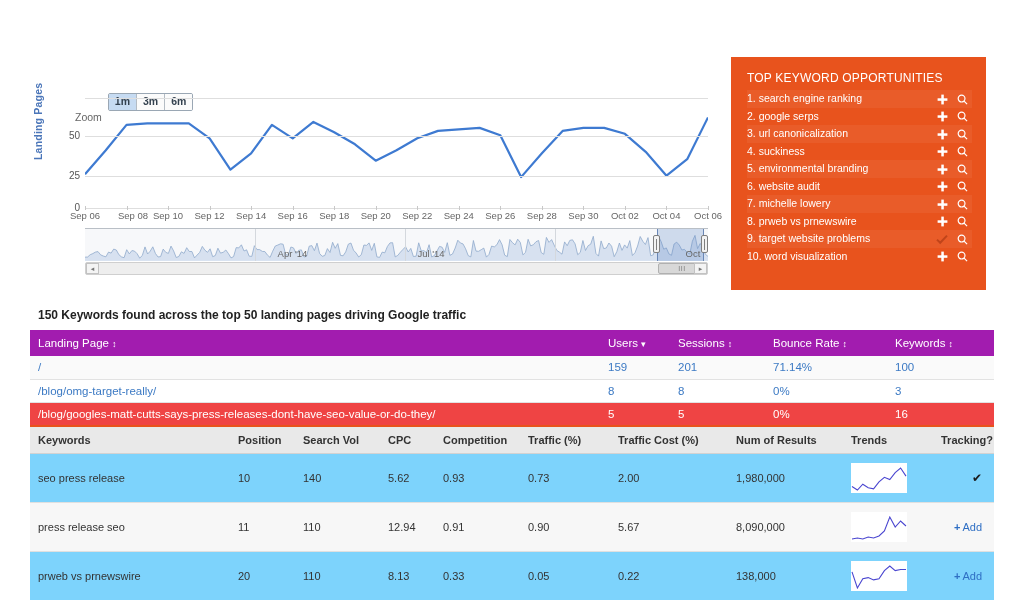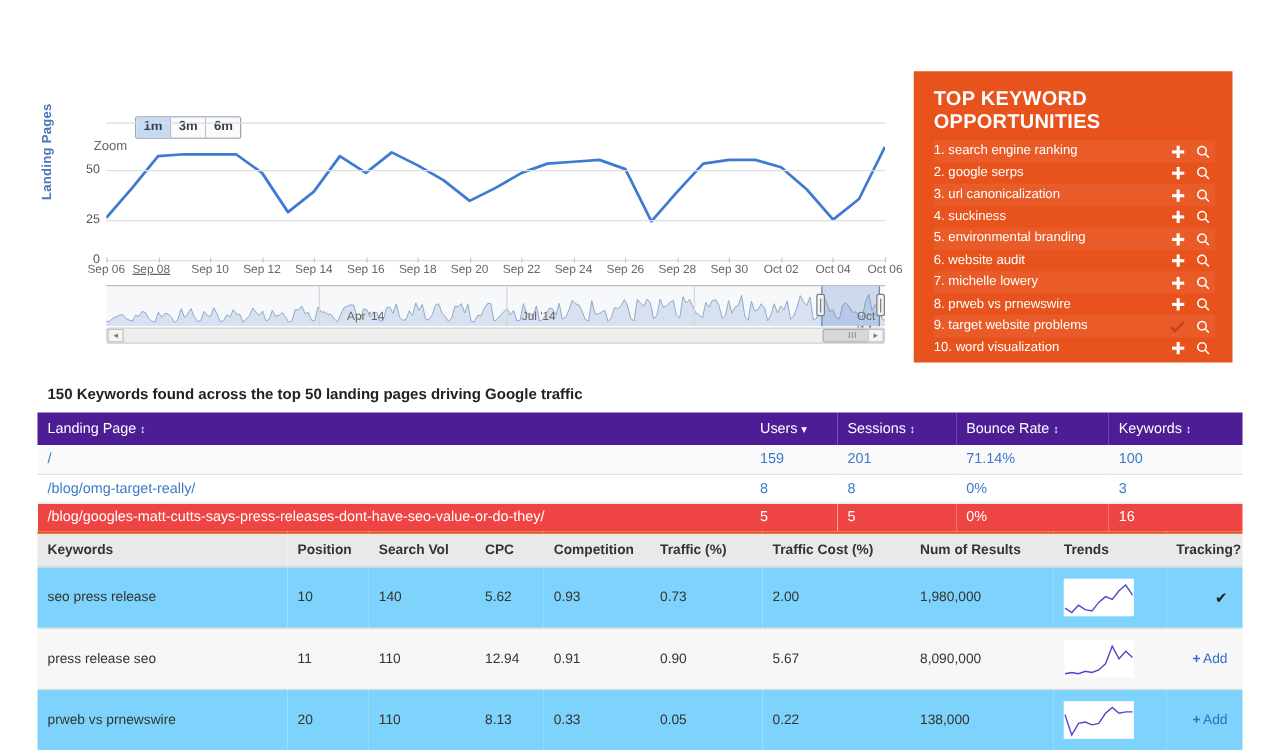--- a/index.html
+++ b/index.html
@@ -90,7 +90,7 @@
     background: #e8531d; padding: 10px 14px 8px 16px;
   }
   .kw-title {
-    color: #ffffff; font-size: 16px; font-weight: bold;
+    color: #ffffff; font-size: 12px; font-weight: normal;
     letter-spacing: .2px; margin: 4px 0 5px 0;
   }
   .kw-item {

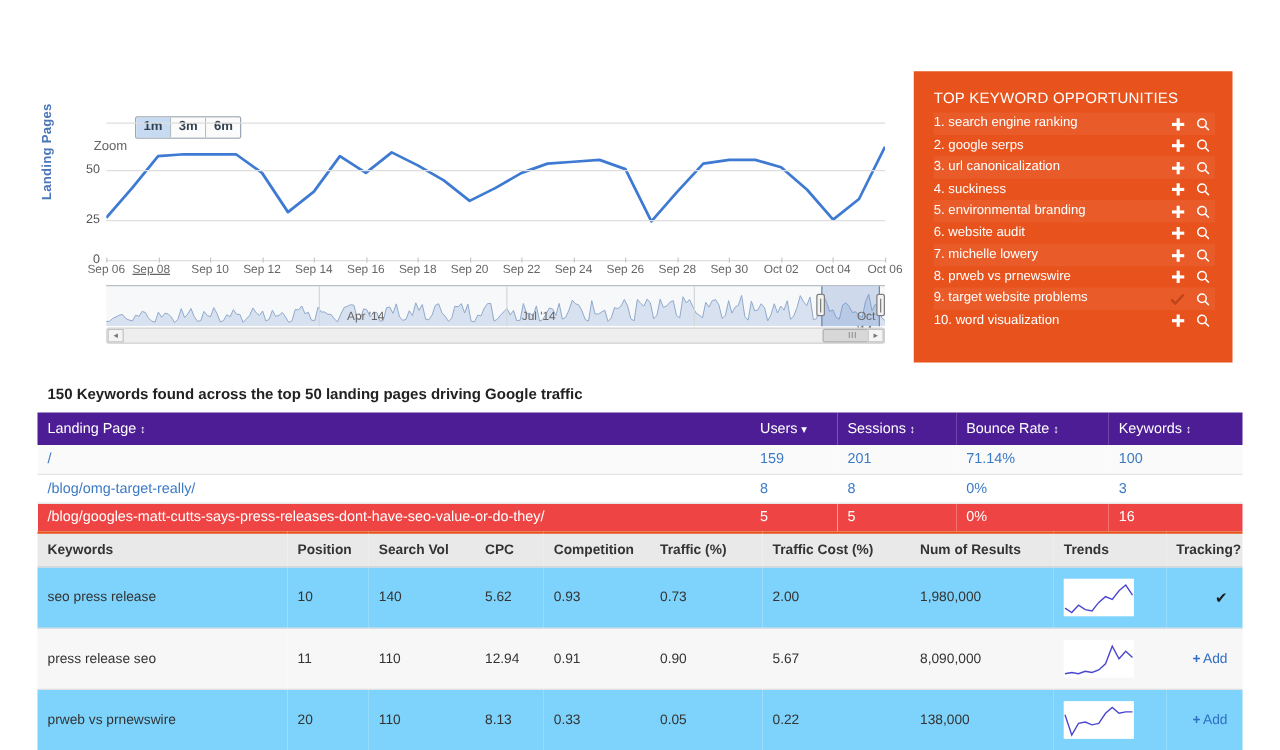--- a/index.html
+++ b/index.html
@@ -180,7 +180,7 @@
       <div class="xlabels">
           <span class="xtick" style="left: 0px;">Sep 06</span>
           <span class="xtick-mark" style="left: 0px;"></span>
-          <span class="xtick" style="left: 36px; text-decoration: underline;">Sep 08</span>
+          <span class="xtick" style="left: 48px;">Sep 08</span>
           <span class="xtick-mark" style="left: 41.5333px;"></span>
           <span class="xtick" style="left: 83.0667px;">Sep 10</span>
           <span class="xtick-mark" style="left: 83.0667px;"></span>

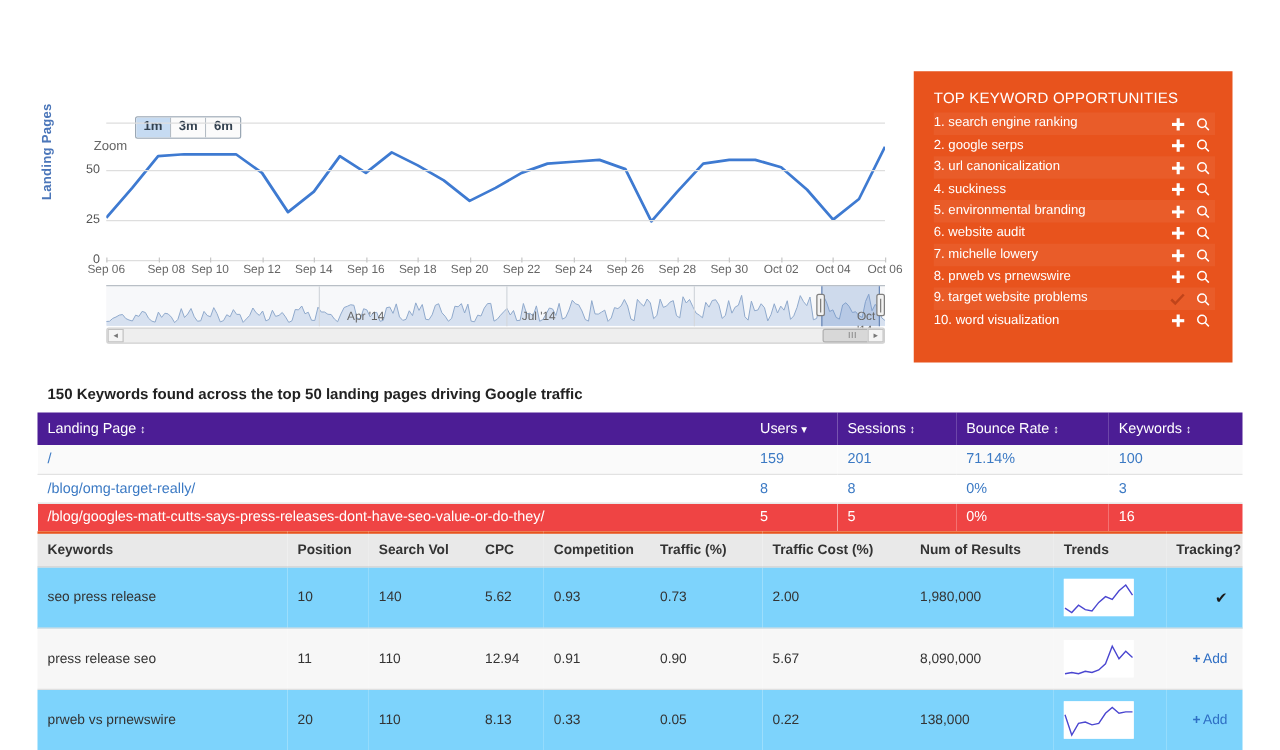--- a/index.html
+++ b/index.html
@@ -116,7 +116,7 @@
   table { border-collapse: collapse; width: 100%; table-layout: fixed; }
 
   .lp-head th {
-    background: #4c1d95; color: #ffffff; font-size: 11.5px; font-weight: normal;
+    background: #a21caf; color: #ffffff; font-size: 11.5px; font-weight: normal;
     text-align: left; padding: 7px 0 7px 8px; height: 26px; white-space: nowrap;
   }
   .sort { font-size: 9px; margin-left: 3px; letter-spacing: -1px; }

